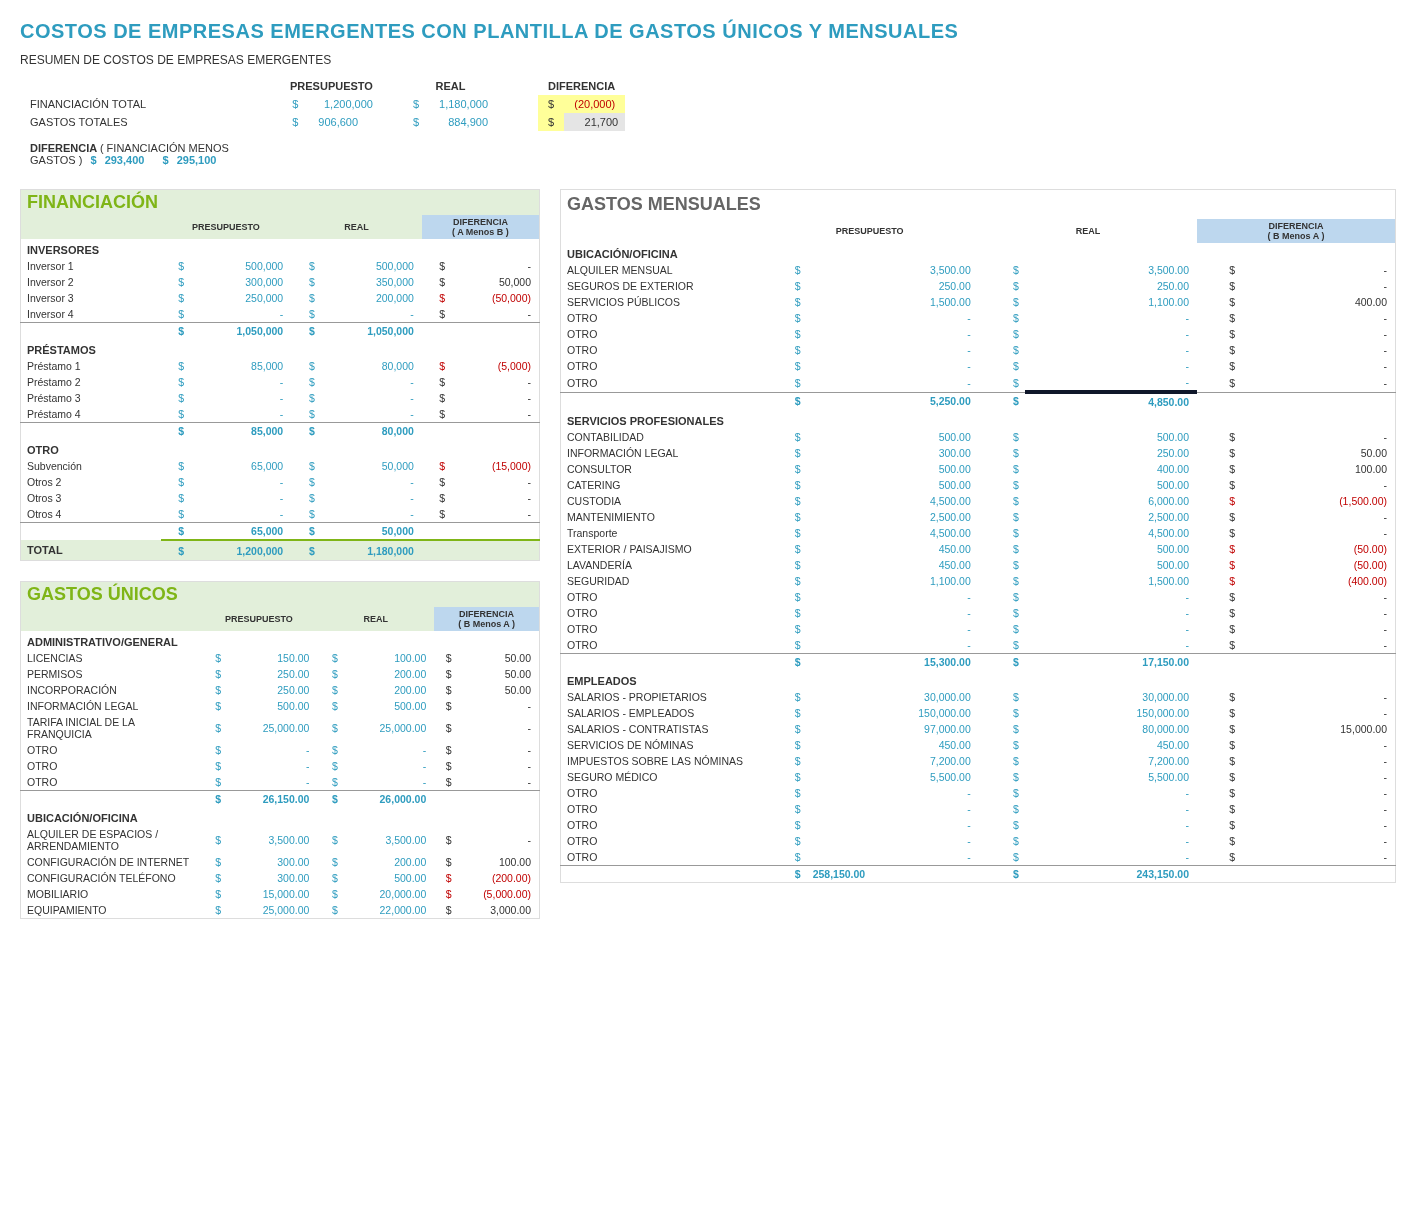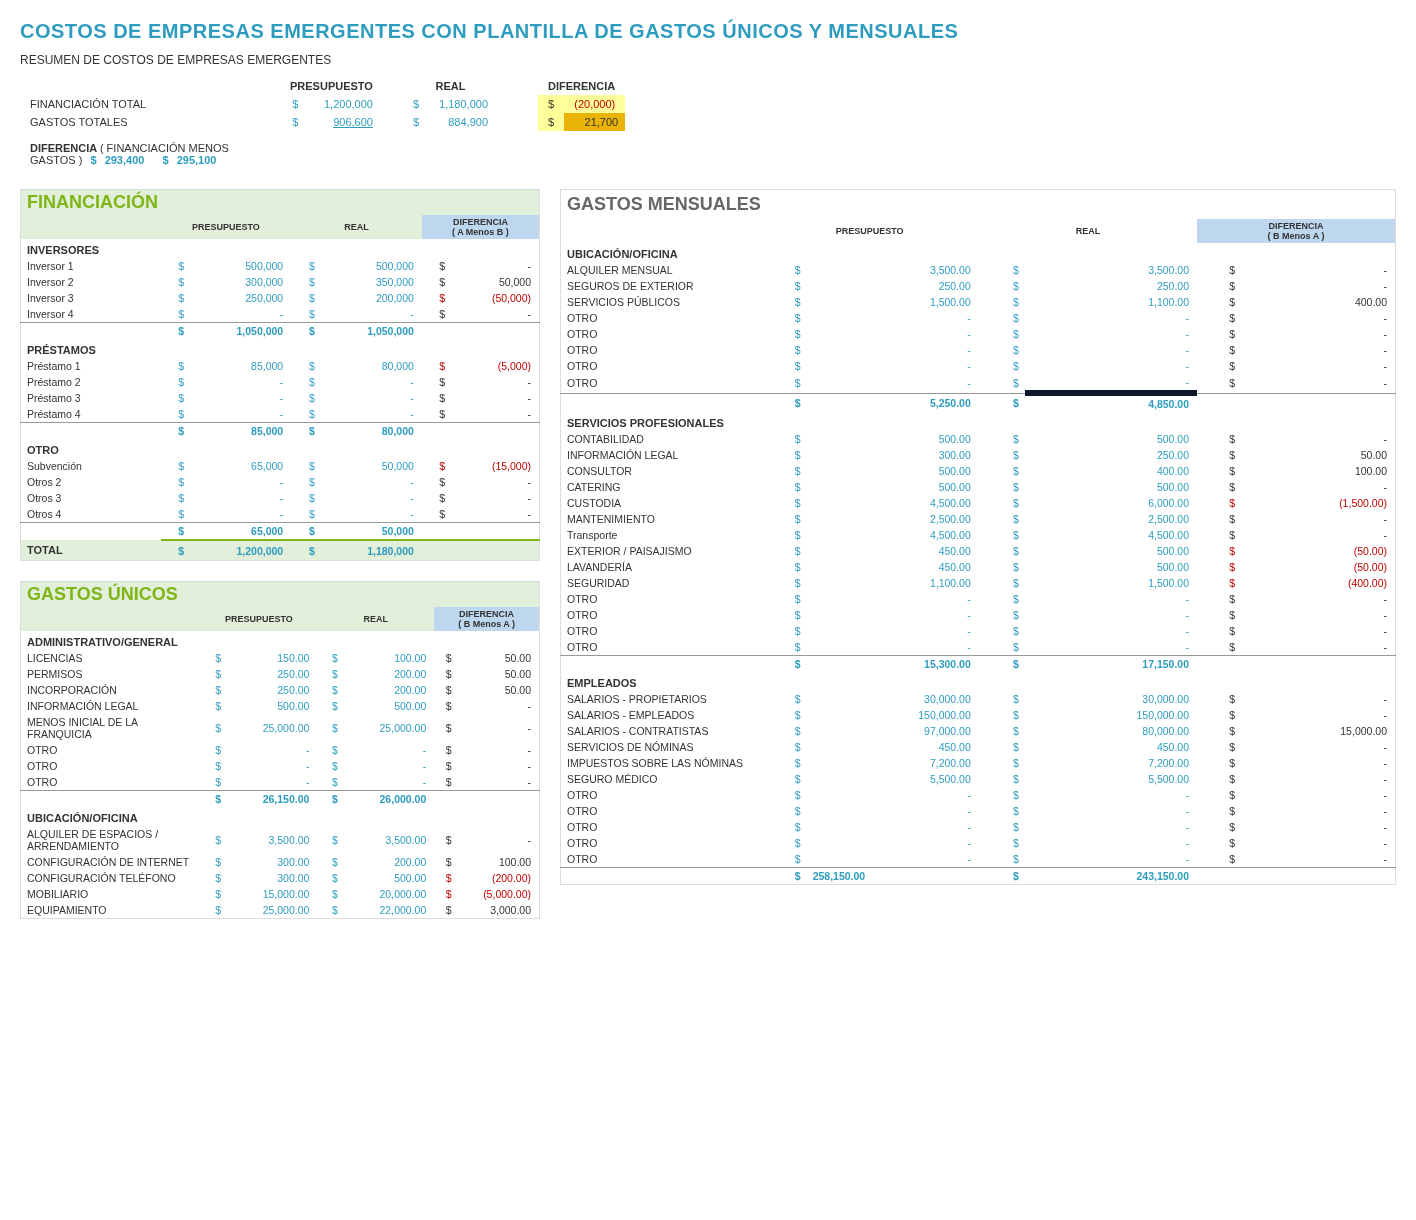--- a/index.html
+++ b/index.html
@@ -56,7 +56,7 @@
     <tr>
       <td style="font-size:11px;">GASTOS TOTALES</td>
       <td style="text-align:right; color:#2E9CBF;">$</td>
-      <td style="text-align:right; color:#2E9CBF; padding-right:10px;text-decoration:underline;">906,600</td>
+      <td style="color:#2E9CBF; padding-right:10px;">906,600</td>
       <td></td>
       <td style="text-align:right; color:#2E9CBF;">$</td>
       <td style="text-align:right; color:#2E9CBF; padding-right:10px;">884,900</td>

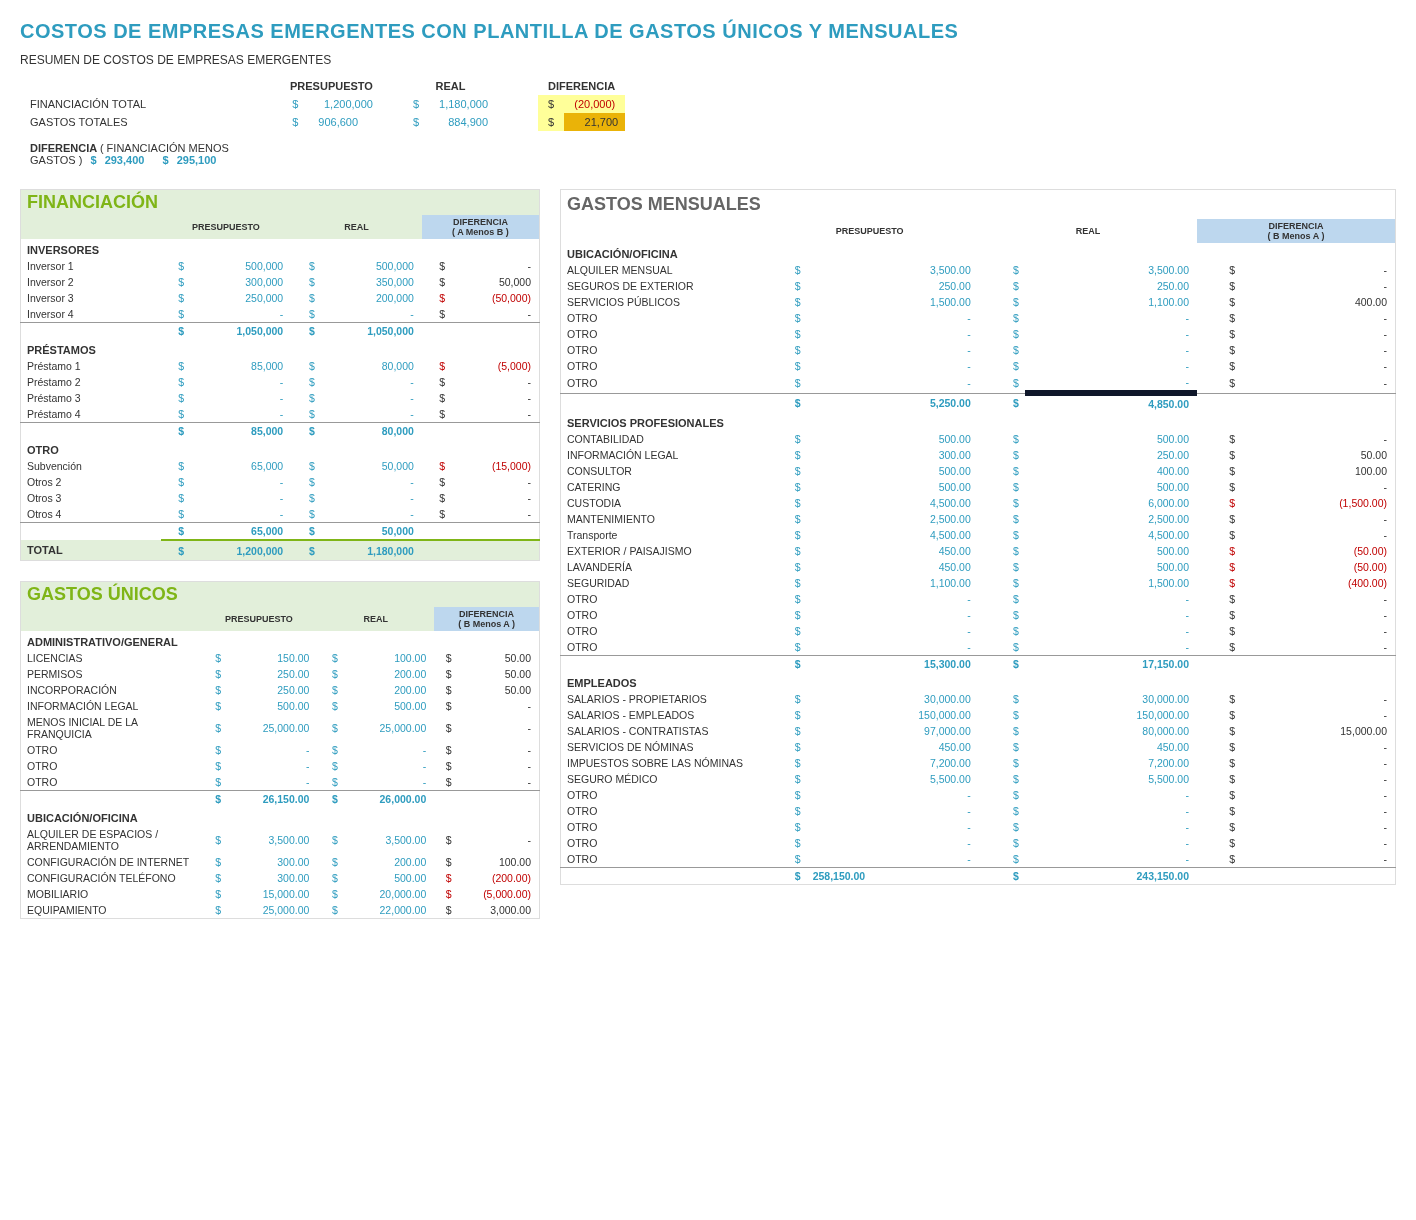--- a/index.html
+++ b/index.html
@@ -62,7 +62,7 @@
       <td style="text-align:right; color:#2E9CBF; padding-right:10px;">884,900</td>
       <td></td>
       <td style="text-align:right; background:#FFFF99;">$</td>
-      <td style="text-align:right; background:#eab308; padding-right:7px;">21,700</td>
+      <td style="text-align:right; background:#e5e5e5; padding-right:7px;">21,700</td>
     </tr>
     <tr style="height:8px;">
           <td colspan="9"></td>

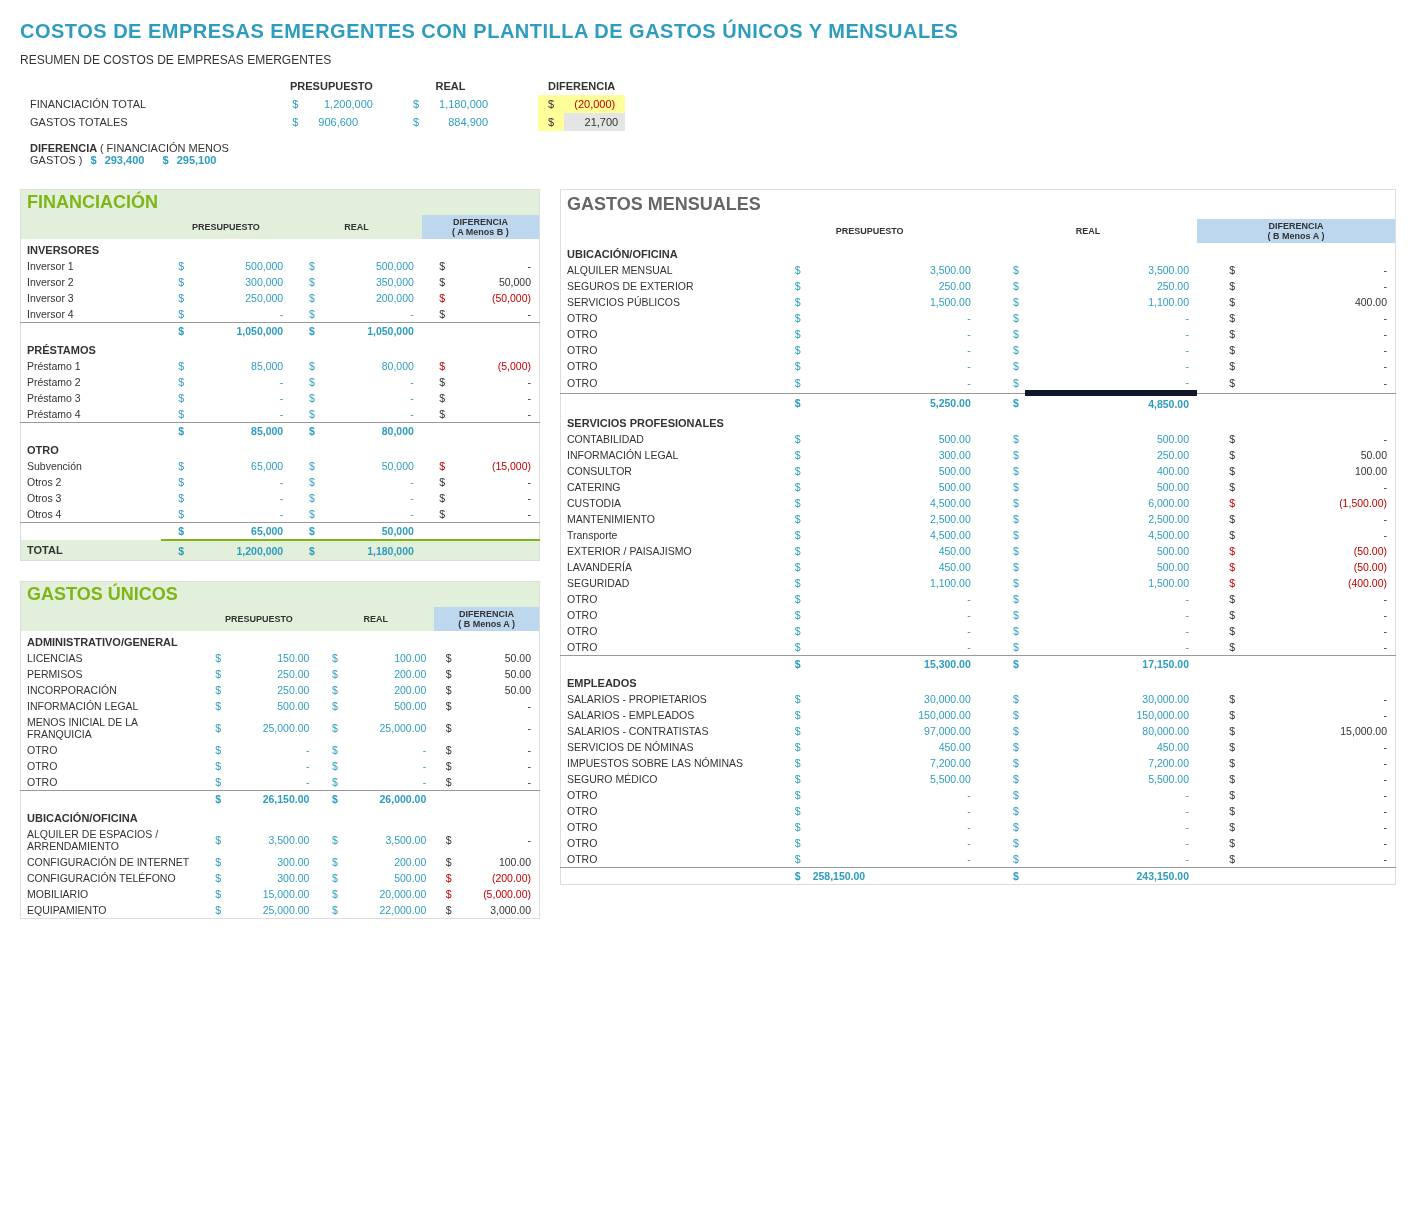--- a/index.html
+++ b/index.html
@@ -498,7 +498,7 @@
         <td style="text-align:right; color:#2E9CBF; border-top:1px solid #999;">$</td>
         <td style="text-align:right; padding-right:8px; color:#2E9CBF; border-top:1px solid #999;">5,250.00</td>
         <td style="text-align:right; color:#2E9CBF; border-top:1px solid #999;">$</td>
-        <td style="text-align:right; padding-right:8px; color:#2E9CBF; border-top:6px solid #0f172a;">4,850.00</td>
+        <td style="text-align:right; padding-right:8px; color:#2E9CBF; border-top:4px solid #0f172a;">4,850.00</td>
         <td style="border-top:1px solid #999;"></td>
         <td style="border-top:1px solid #999;"></td>
       </tr>

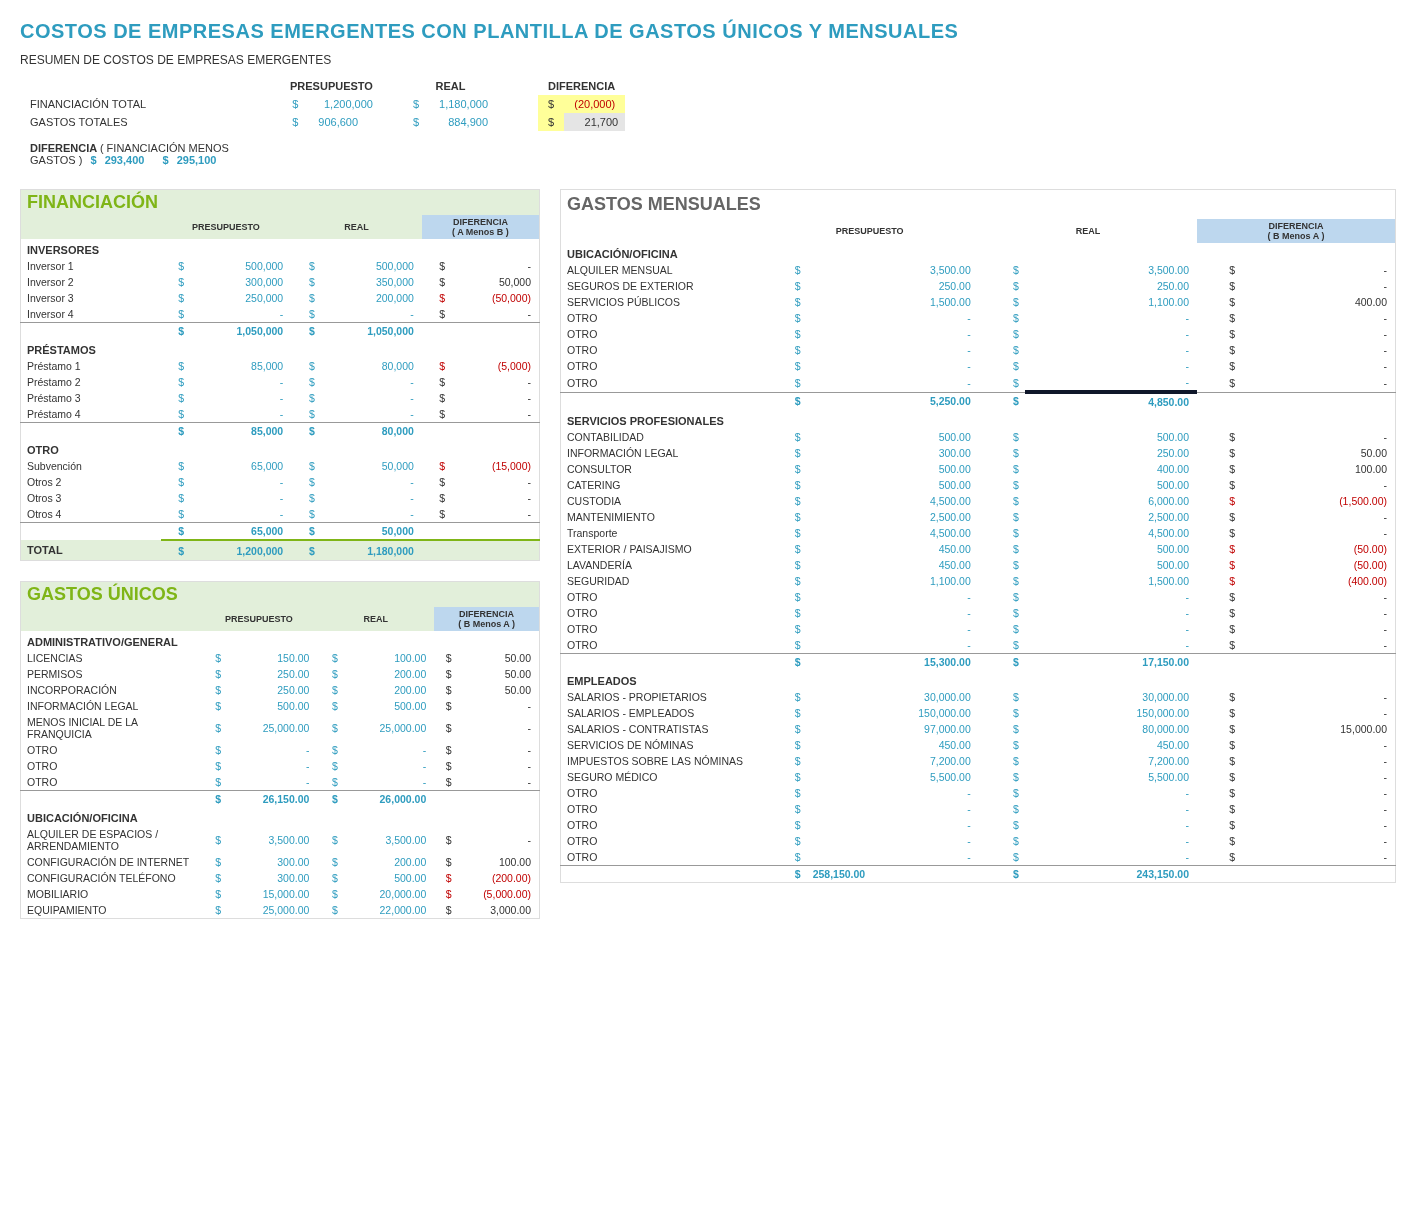--- a/index.html
+++ b/index.html
@@ -307,7 +307,7 @@
         <td style="text-align:right; padding-right:8px;">-</td>
       </tr>
       <tr>
-        <td>MENOS INICIAL DE LA FRANQUICIA</td>
+        <td>TARIFA INICIAL DE LA FRANQUICIA</td>
         <td style="text-align:right; color:#2E9CBF;">$</td>
         <td style="text-align:right; padding-right:8px; color:#2E9CBF;">25,000.00</td>
         <td style="text-align:right; color:#2E9CBF;">$</td>

